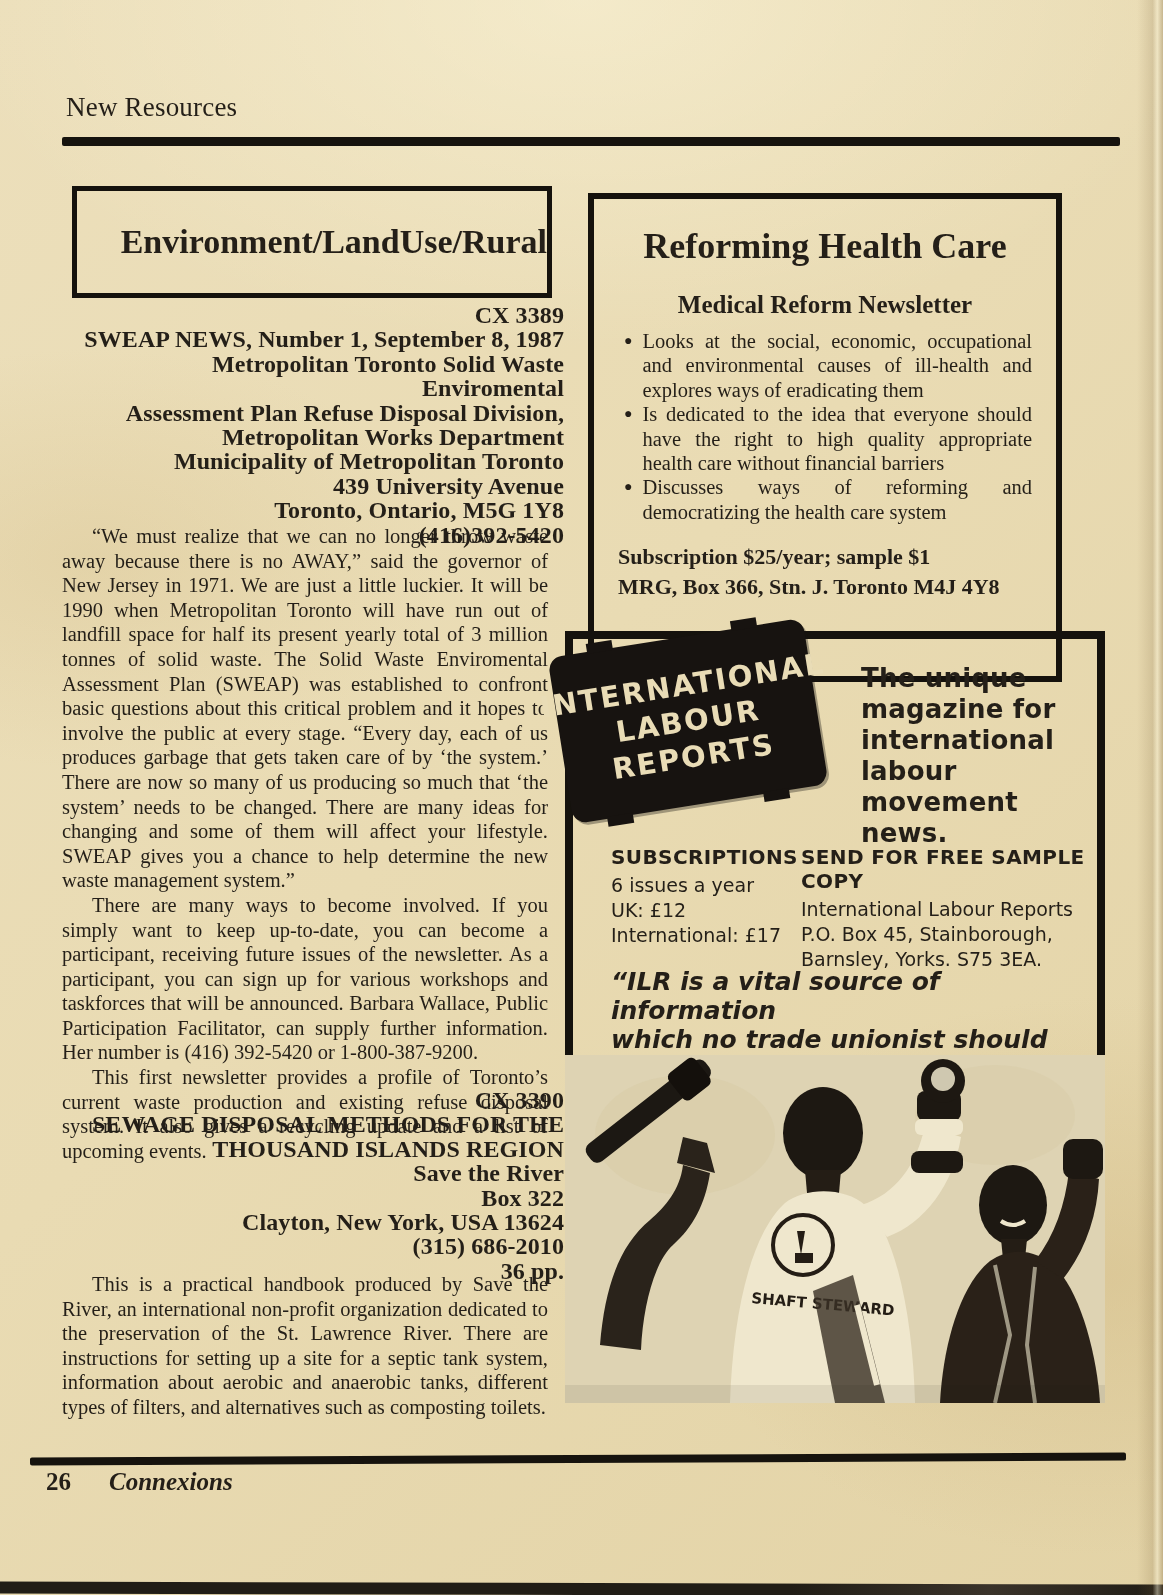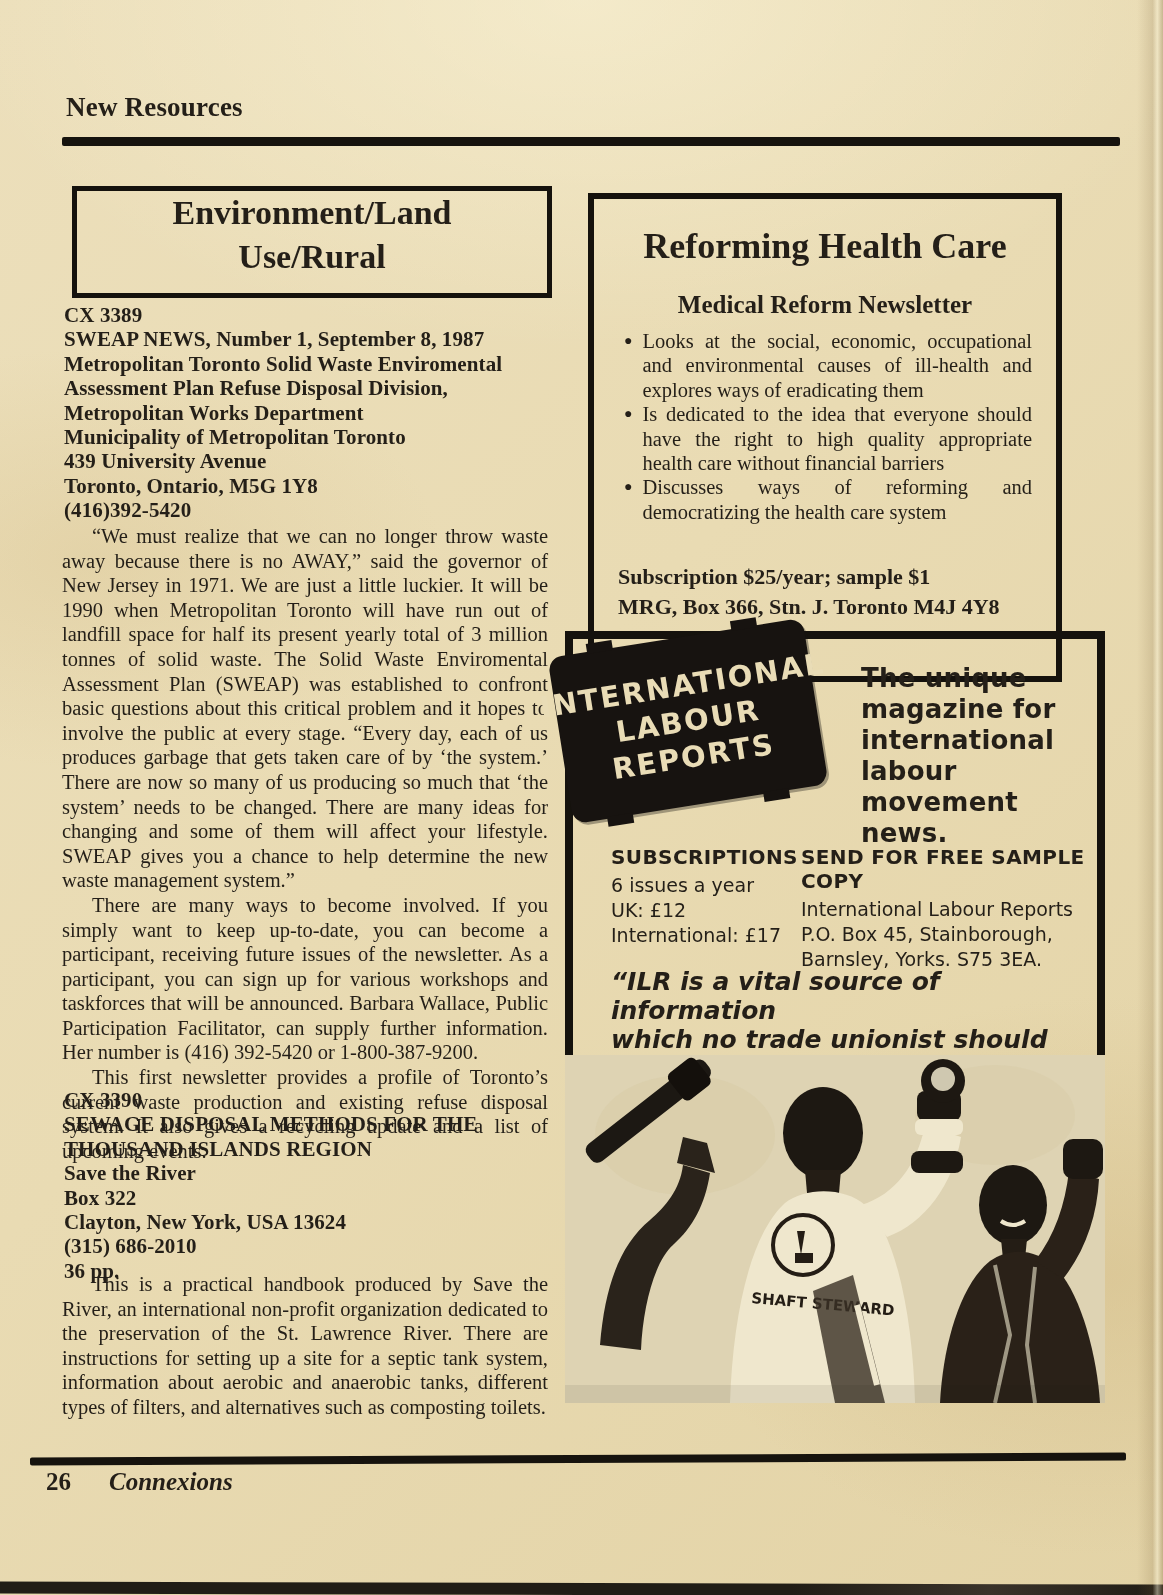--- a/index.html
+++ b/index.html
@@ -19,7 +19,7 @@
   .abs{position:absolute;}
   .rule{background:#16130e;}
   
-  #header-title{left:66px;top:92px;font-size:27px;font-weight:700;letter-spacing:.2px;}
+  #header-title{left:66px;top:92px;font-size:27px;font-weight:400;letter-spacing:.2px;}
   #header-rule{left:62px;top:137px;width:1058px;height:9px;border-radius:2px;}
   
   #env-box{left:72px;top:186px;width:470px;height:102px;border:5px solid #15120d;

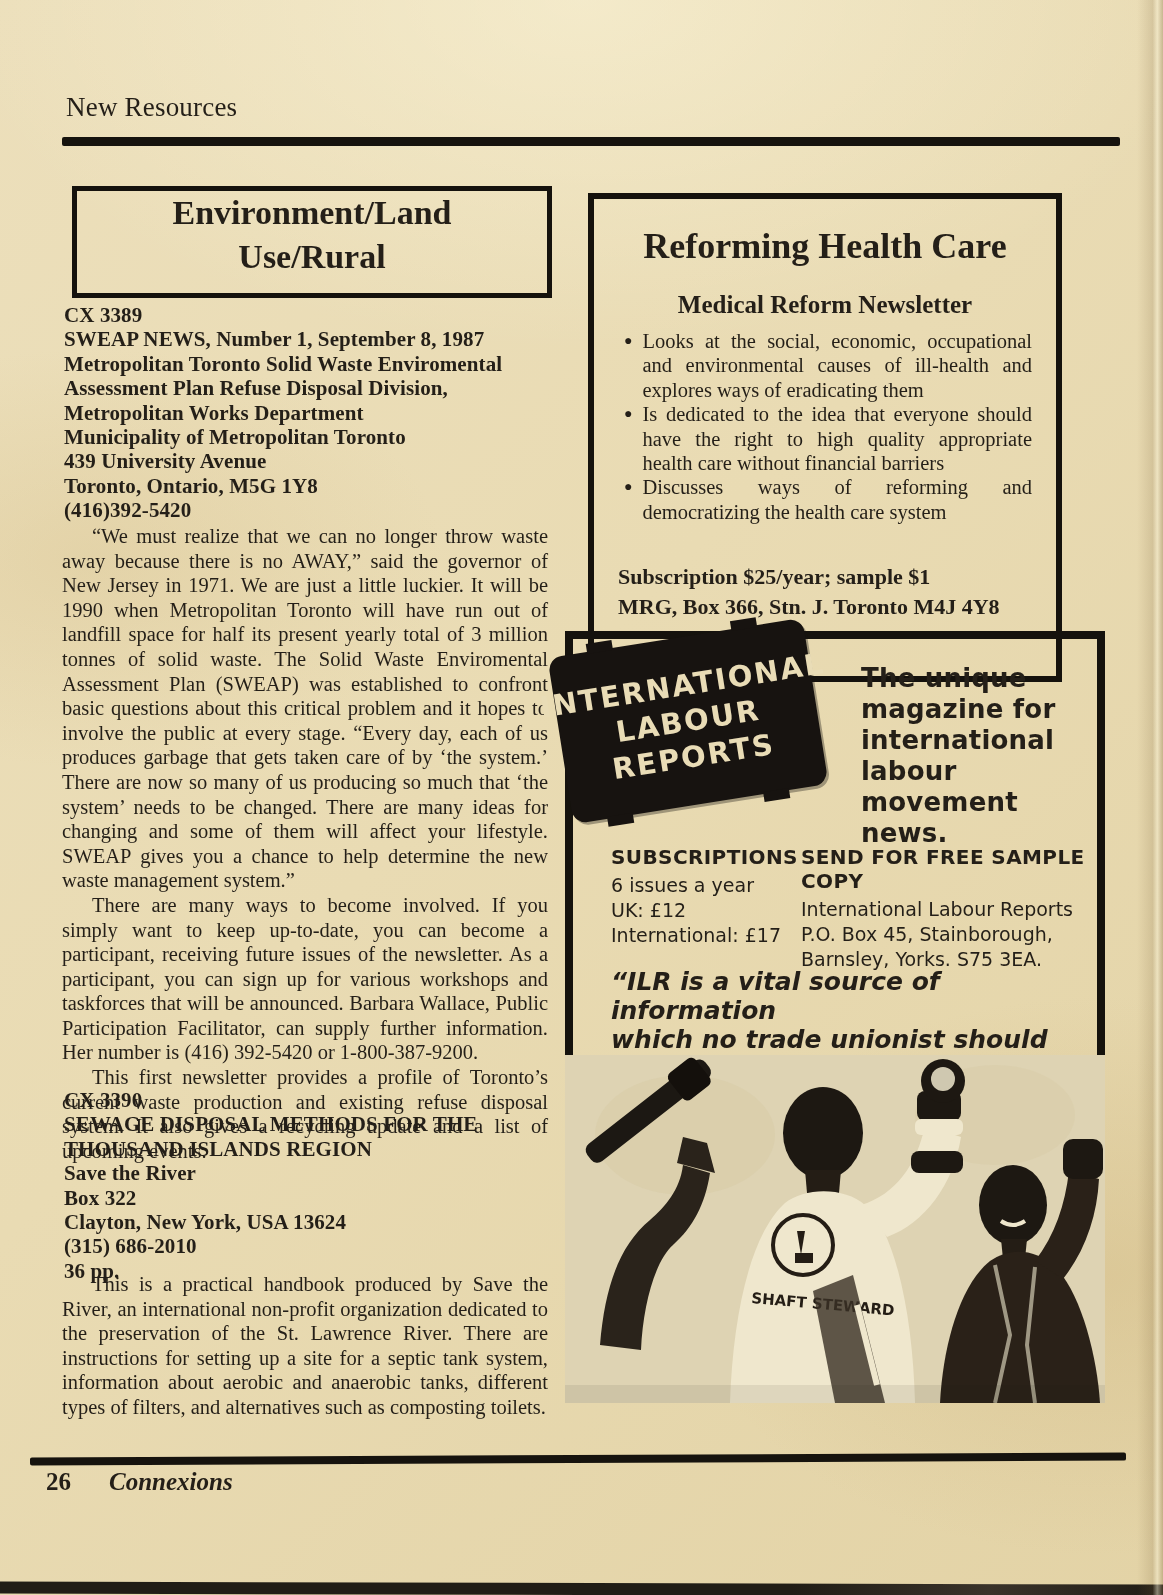--- a/index.html
+++ b/index.html
@@ -23,7 +23,7 @@
   #header-rule{left:62px;top:137px;width:1058px;height:9px;border-radius:2px;}
   
   #env-box{left:72px;top:186px;width:470px;height:102px;border:5px solid #15120d;
-    display:flex;flex-direction:column;justify-content:flex-start;align-items:center;}
+    display:flex;flex-direction:row;justify-content:flex-end;align-items:center;}
   #env-box .t{font-size:34px;font-weight:700;line-height:44px;}
   
   .entry-head{font-weight:700;font-size:21px;line-height:24.4px;letter-spacing:.1px;}

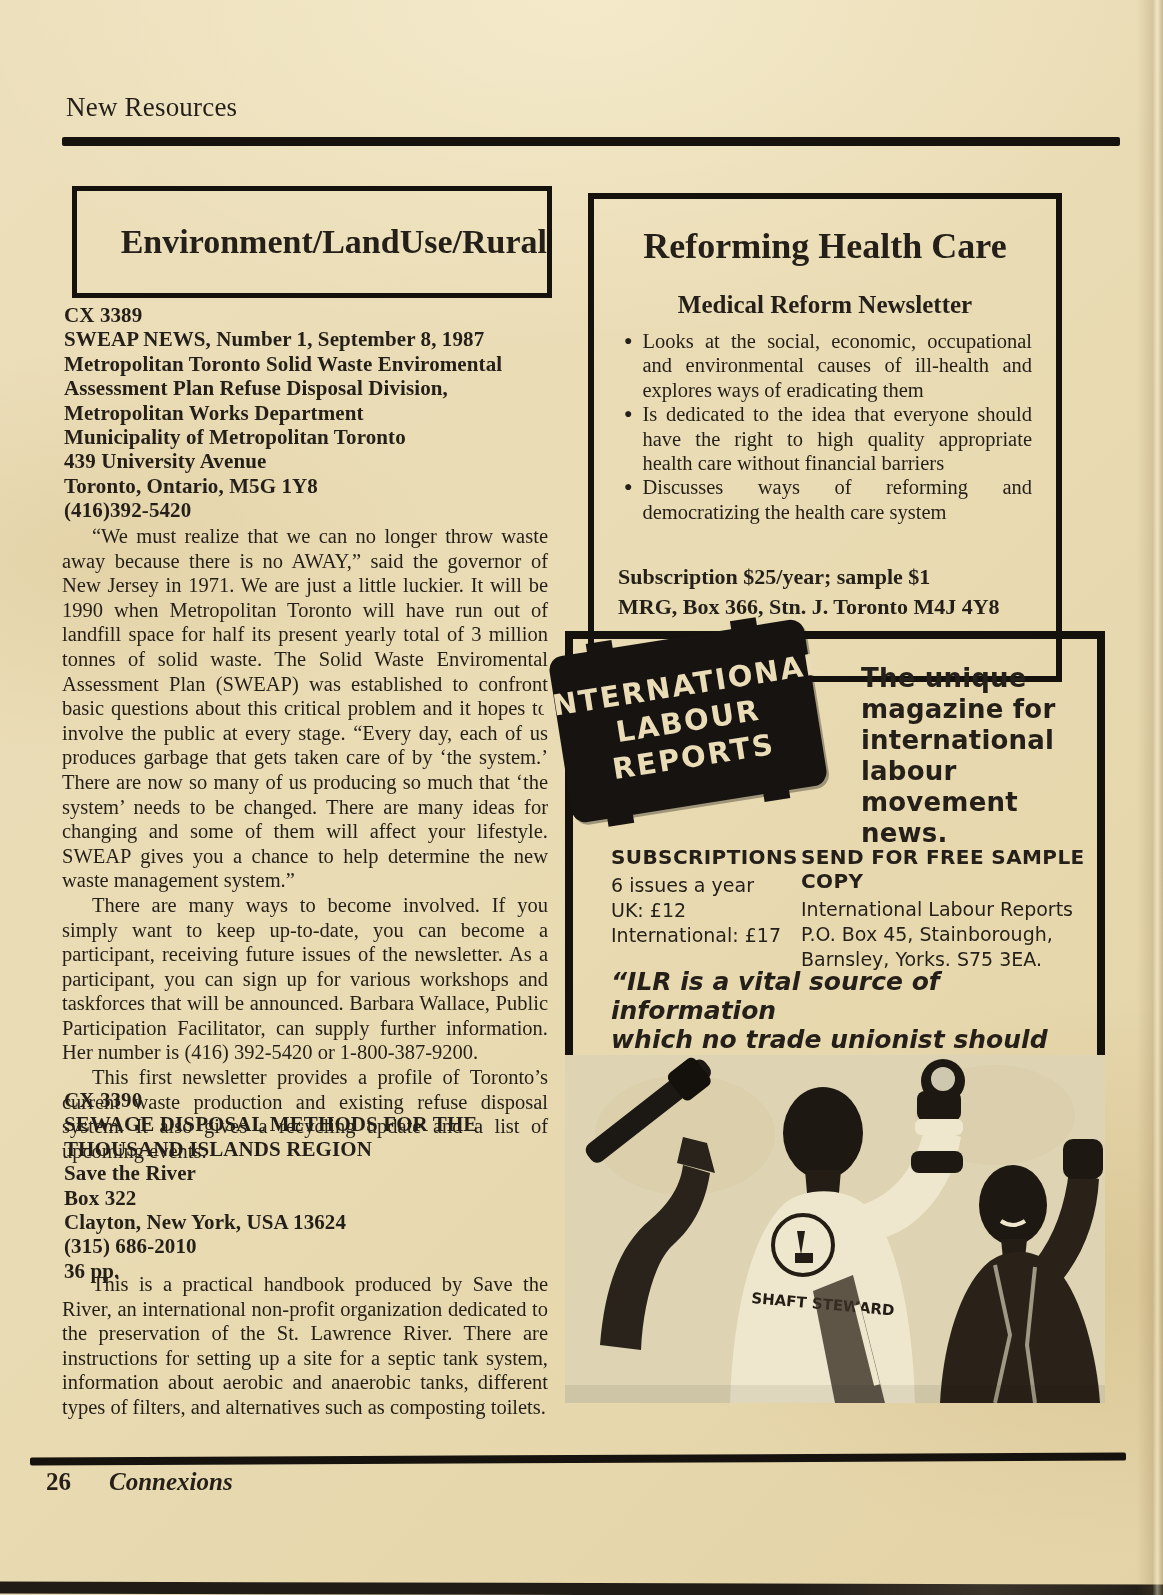--- a/index.html
+++ b/index.html
@@ -26,7 +26,7 @@
     display:flex;flex-direction:row;justify-content:flex-end;align-items:center;}
   #env-box .t{font-size:34px;font-weight:700;line-height:44px;}
   
-  .entry-head{font-weight:700;font-size:21px;line-height:24.4px;letter-spacing:.1px;}
+  .entry-head{font-weight:700;font-size:24px;line-height:24.4px;letter-spacing:.1px;text-align:right;}
   #cx3389{left:64px;top:303px;width:500px;}
   #cx3390{left:64px;top:1088px;width:500px;}
   

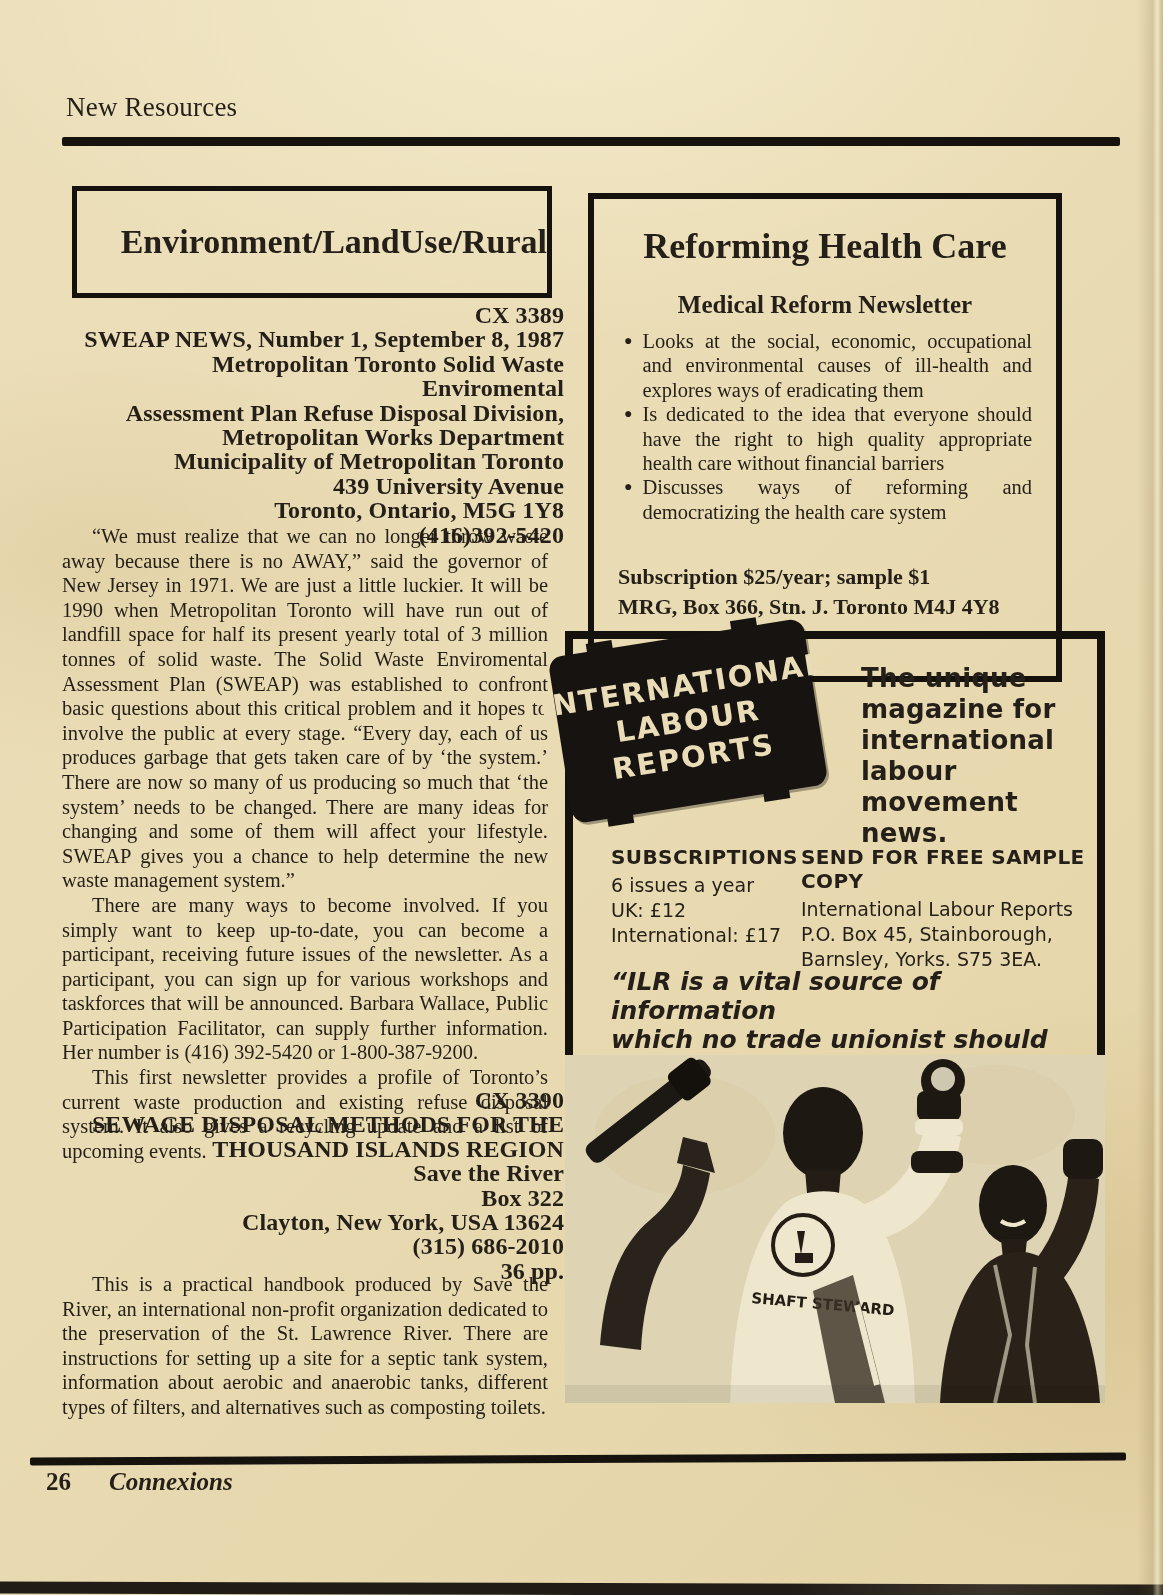--- a/index.html
+++ b/index.html
@@ -41,7 +41,7 @@
   .bullet-row{display:flex;align-items:flex-start;margin:0;}
   .bullet-dot{font-size:14px;line-height:24.4px;margin:0 10px 0 6px;}
   .bullet-text{font-size:20.5px;line-height:24.4px;text-align:justify;flex:1;}
-  #health-contact{margin-top:38px;font-weight:700;font-size:22px;line-height:30px;}
+  #health-contact{margin-top:18px;font-weight:700;font-size:22px;line-height:30px;}
   
   #ilr-box{left:565px;top:631px;width:540px;height:772px;border:8px solid #15120d;box-sizing:border-box;}
   #ilr-inner{position:relative;width:100%;height:100%;font-family:"DejaVu Sans", sans-serif;}

